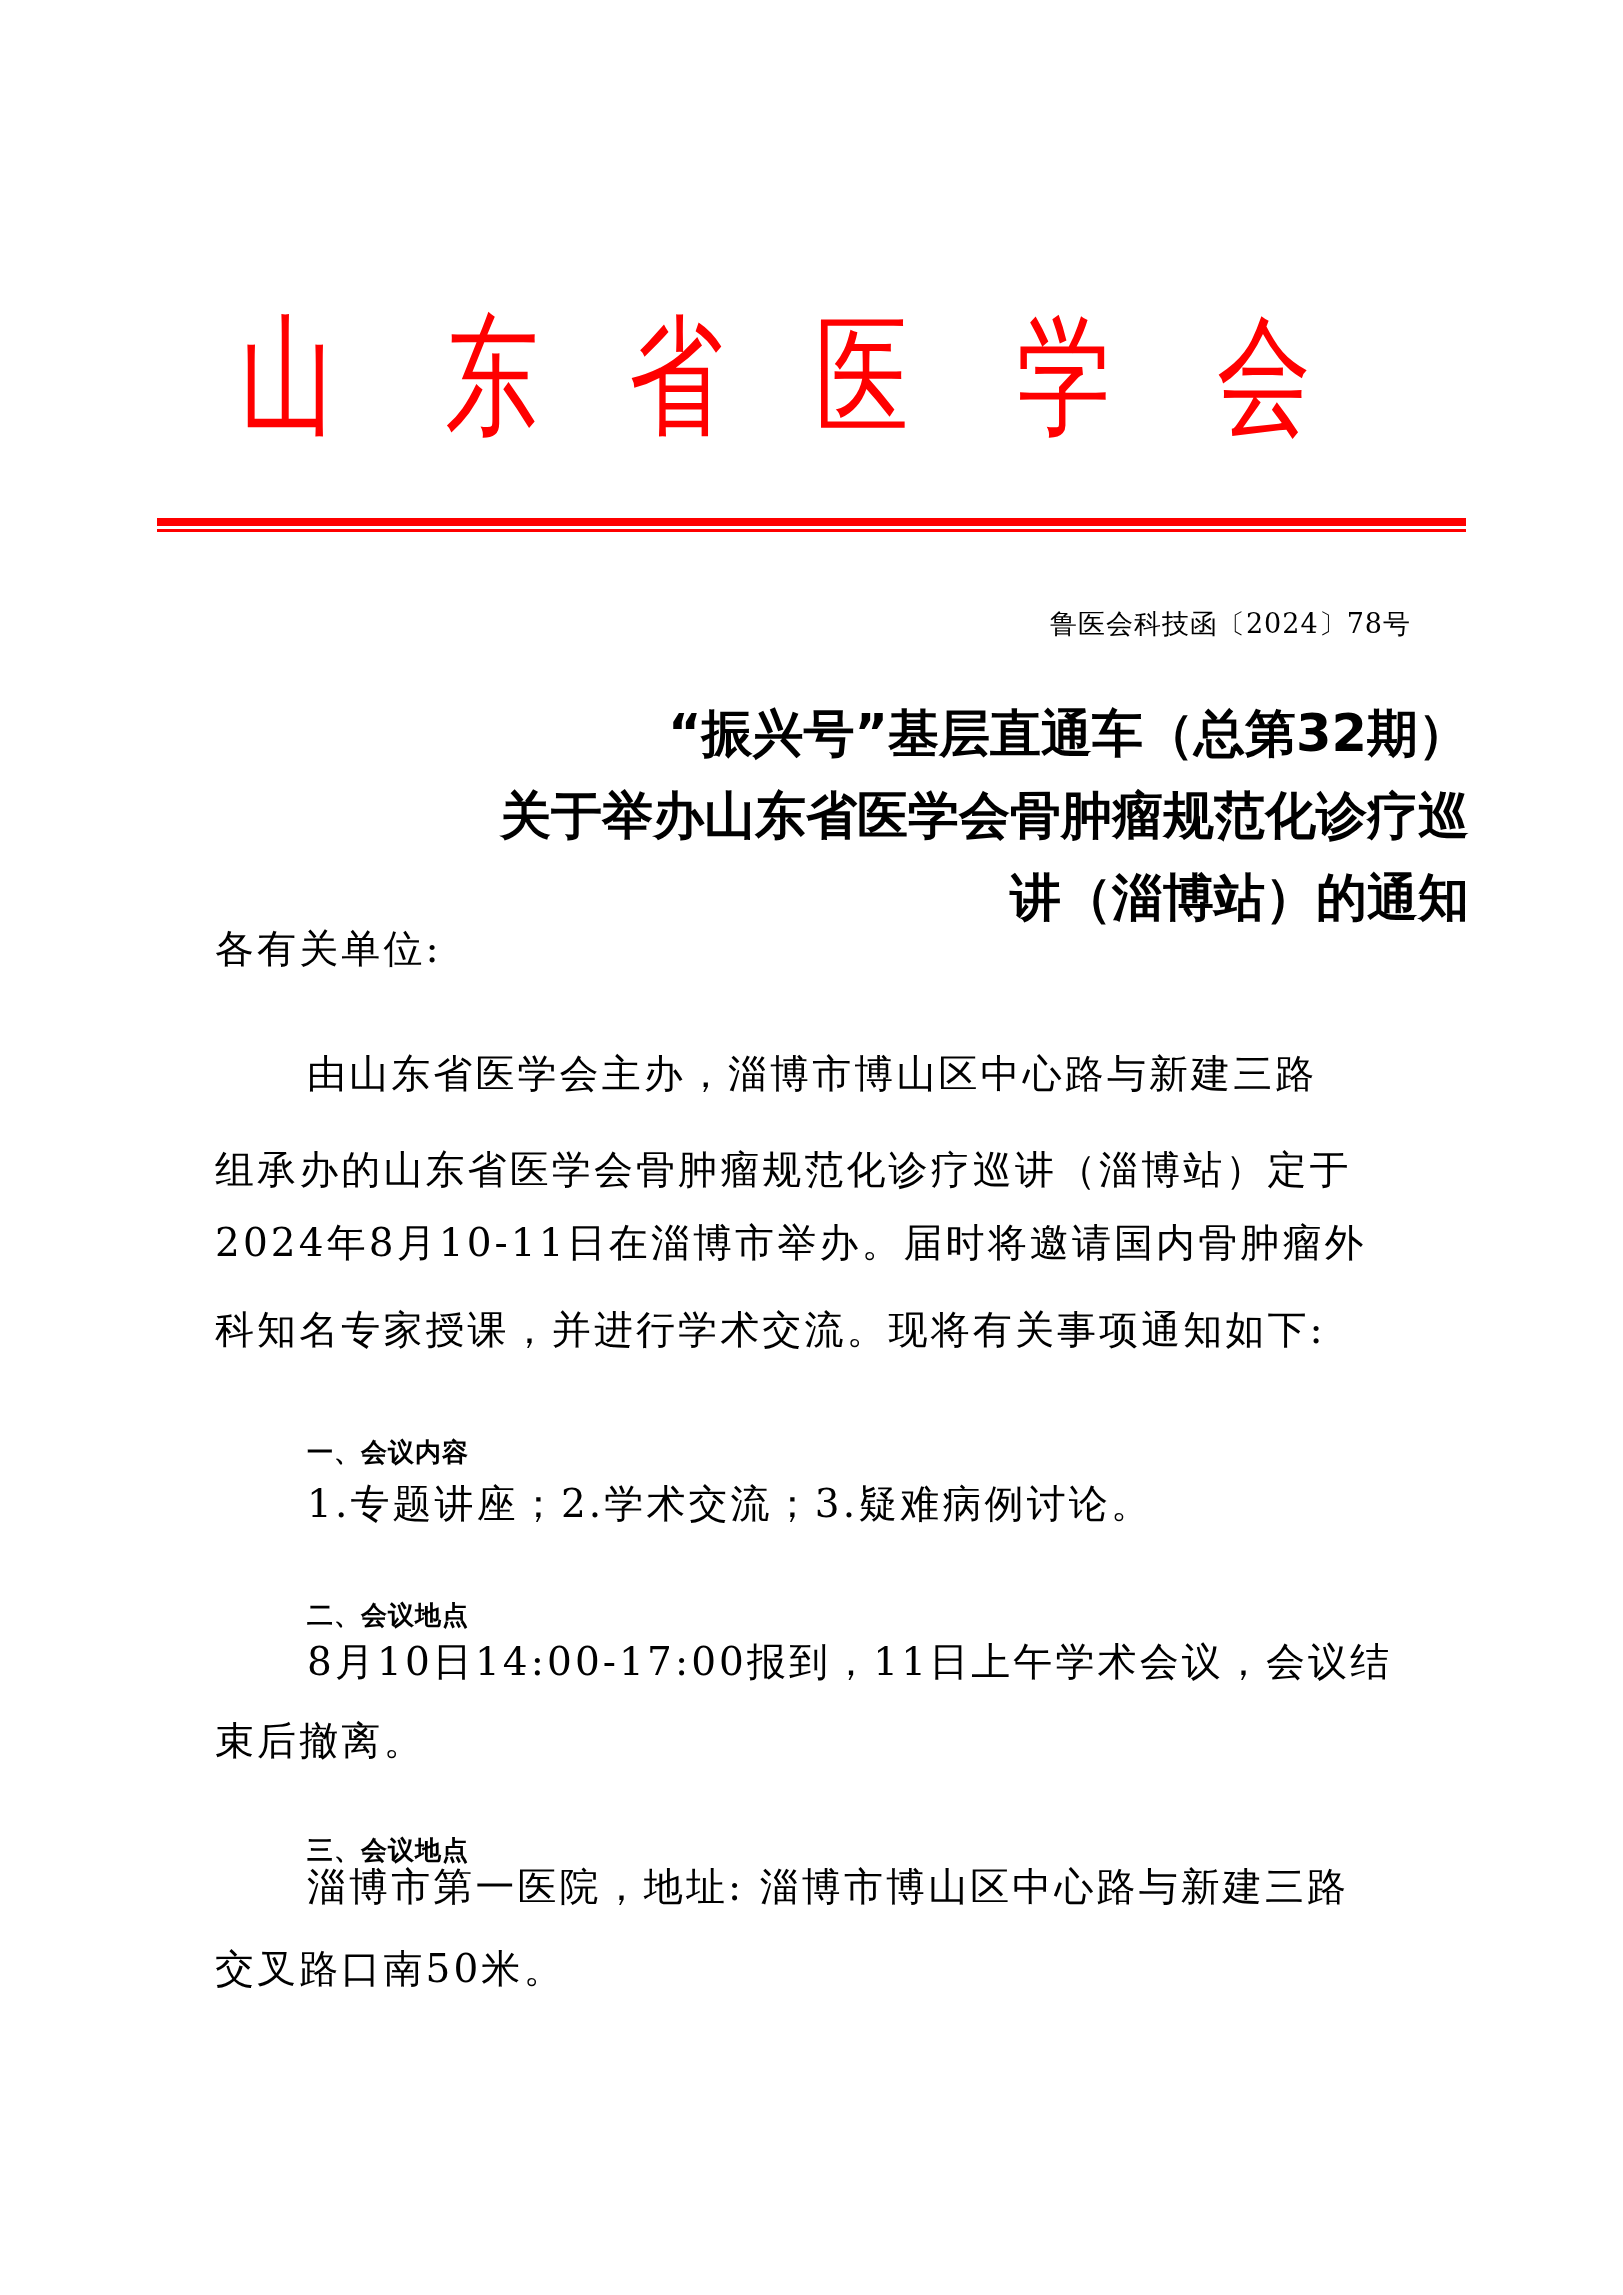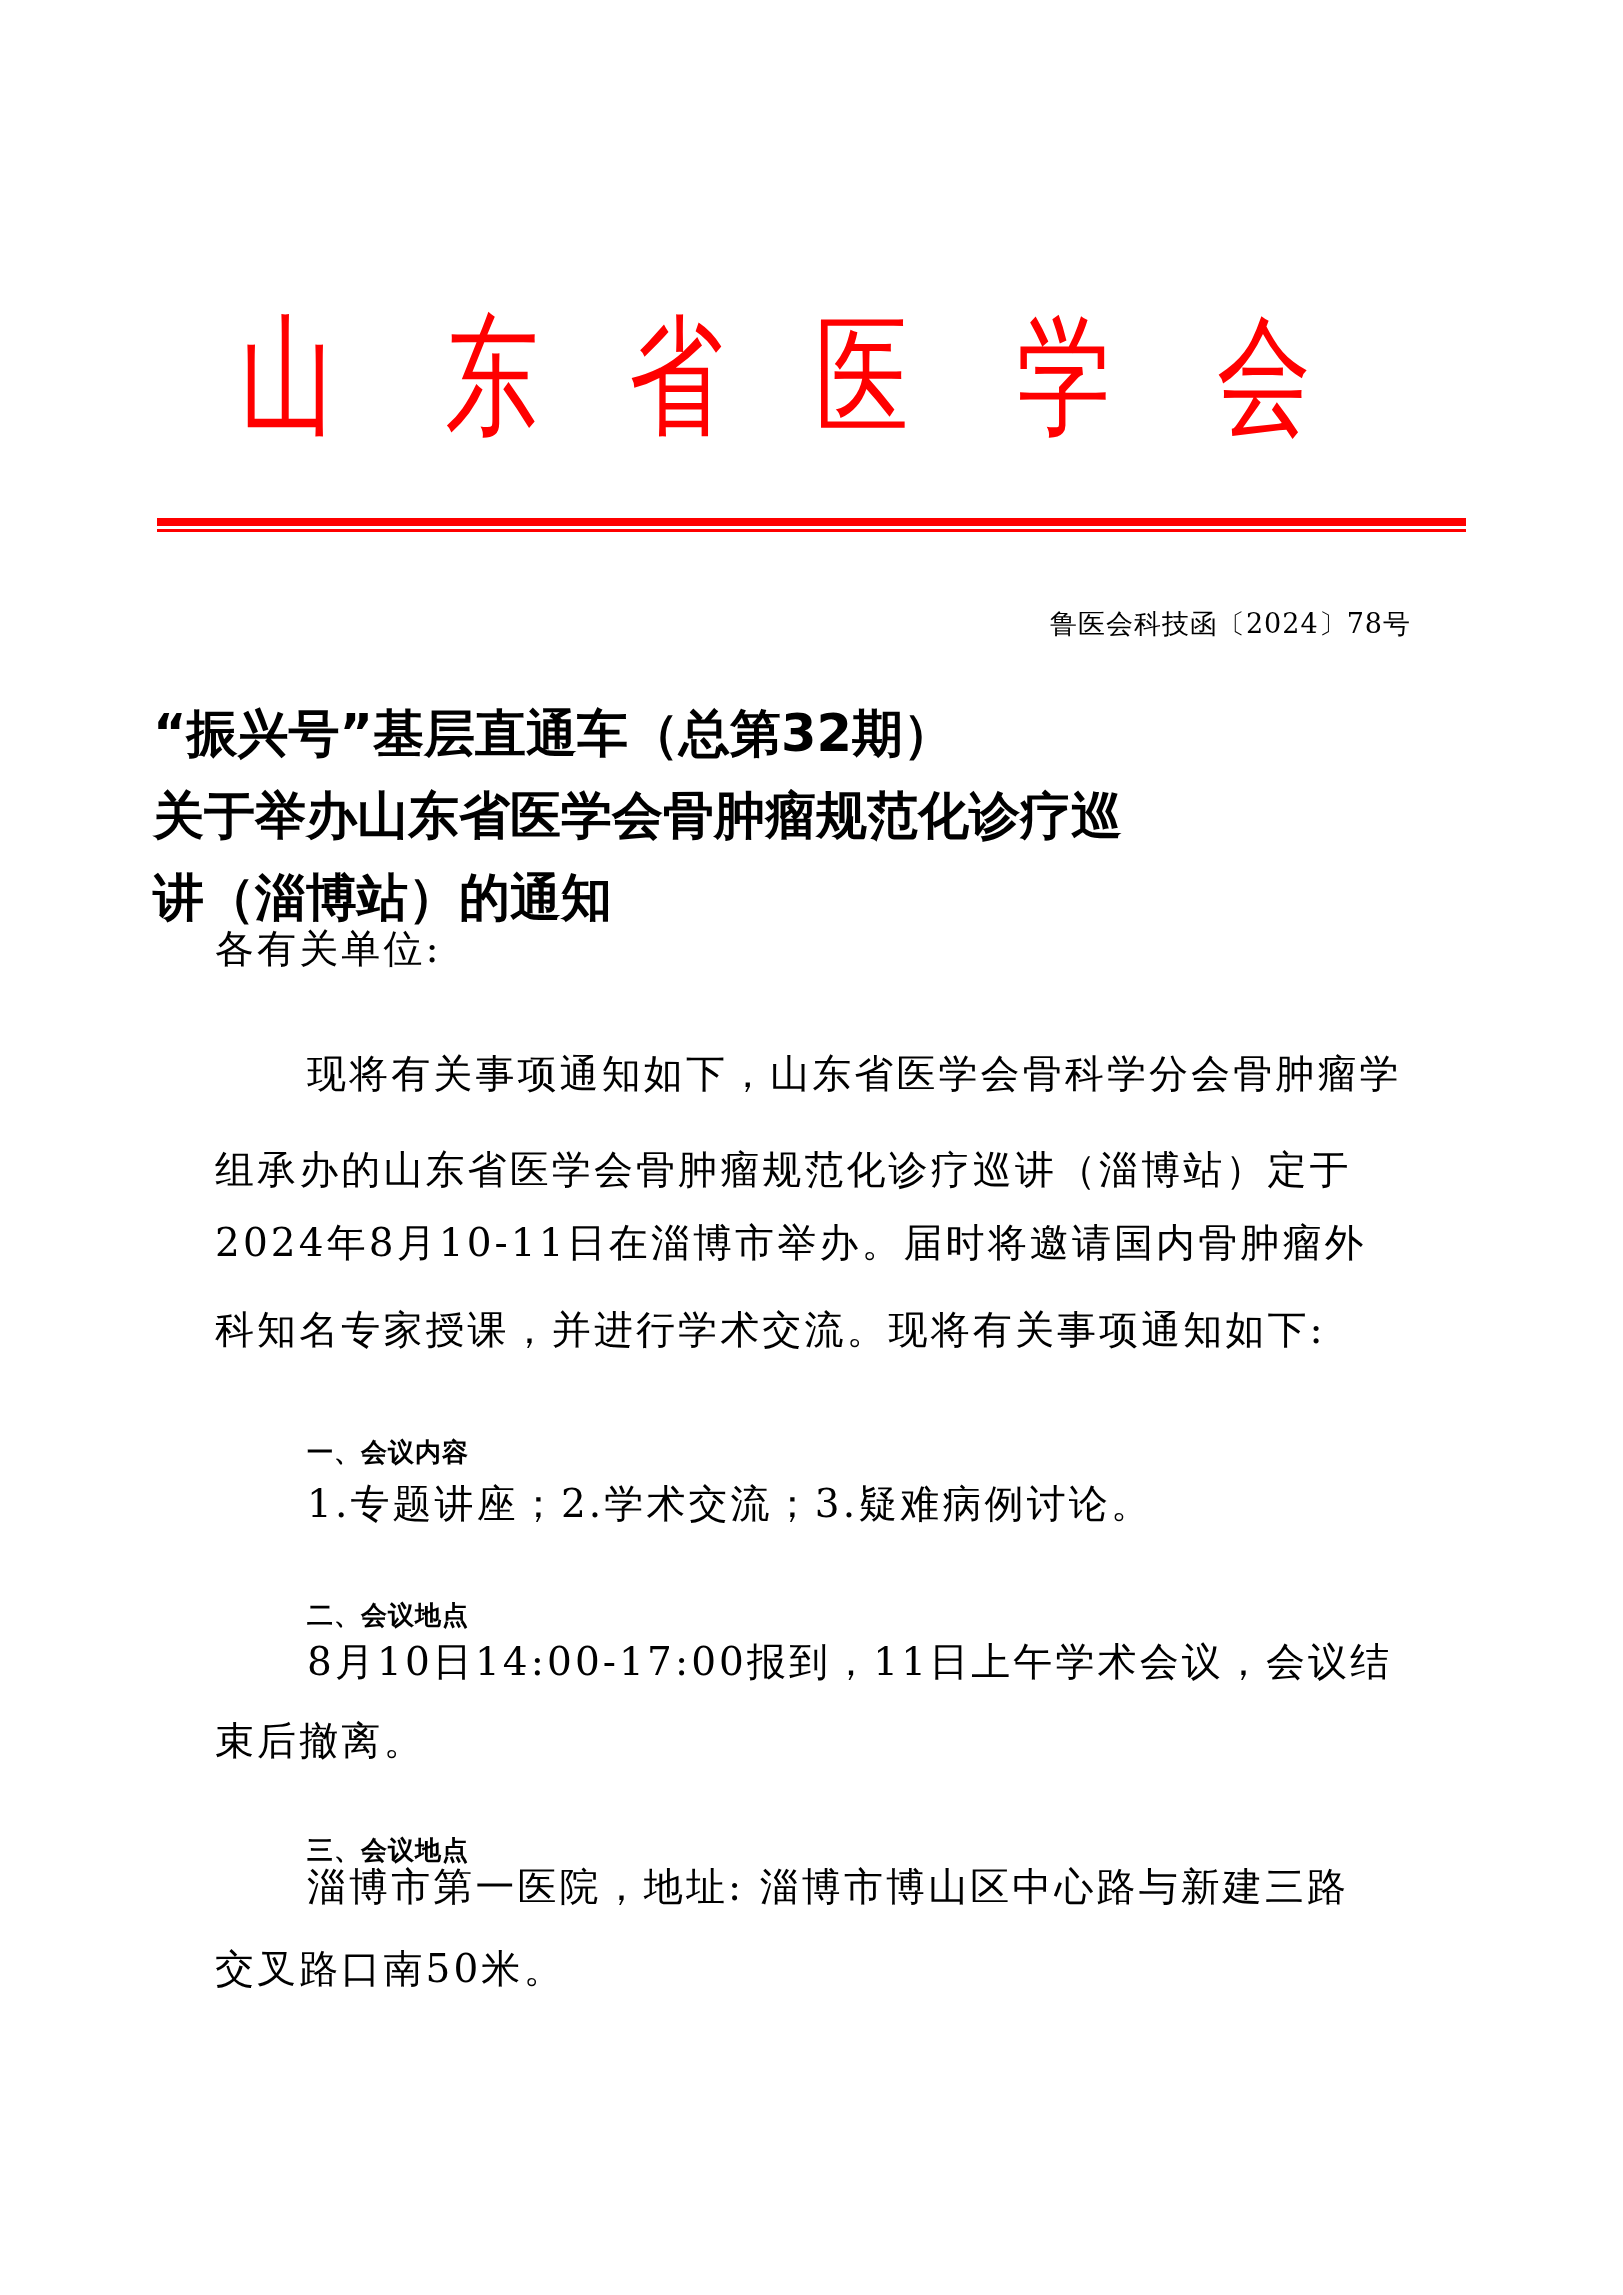--- a/index.html
+++ b/index.html
@@ -63,7 +63,7 @@
     left: 153px;
     top: 693px;
     width: 1316px;
-    text-align: left;
+    text-align: right;
     font-family: "DejaVu Sans", "Liberation Sans", sans-serif;
     font-weight: bold;
     font-size: 51px;

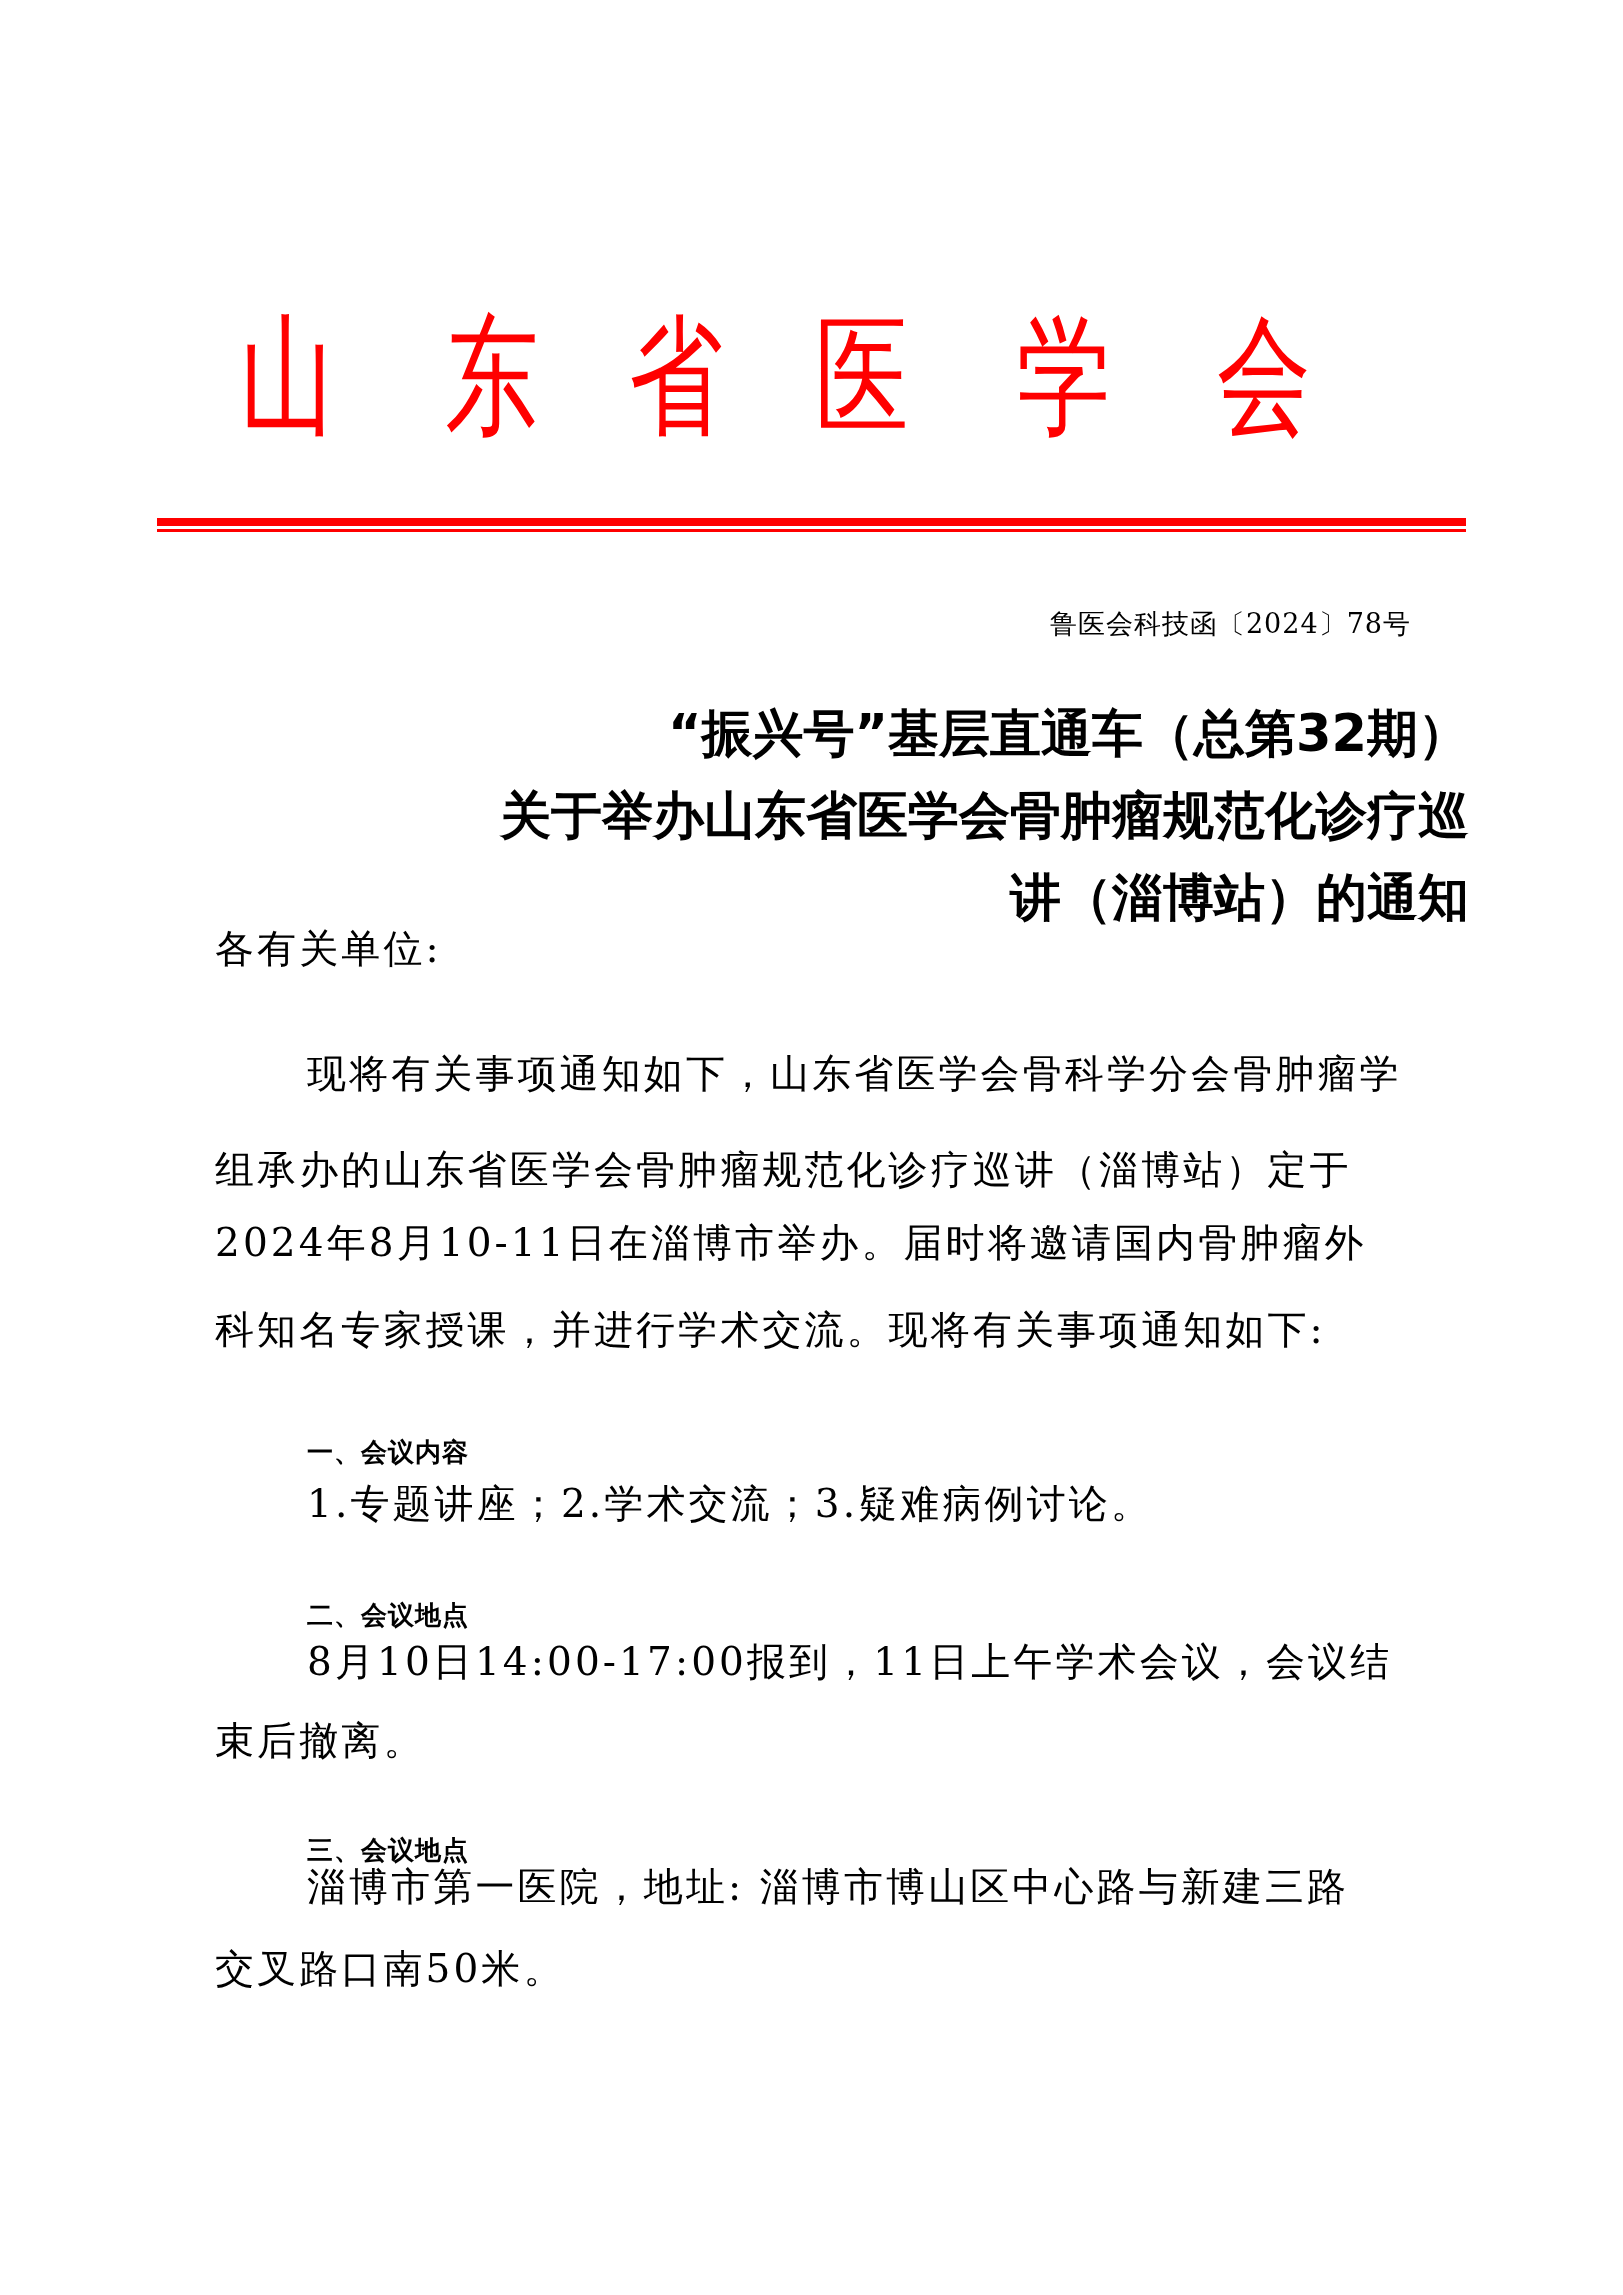--- a/index.html
+++ b/index.html
@@ -118,7 +118,7 @@
 
 <div class="body-text" style="top:923px">各有关单位:</div>
 
-<div class="body-text indent" style="top:1048px">现将有关事项通知如下，山东省医学会骨科学分会骨肿瘤学</div>
+<div class="body-text indent" style="top:1048px">由山东省医学会主办，淄博市博山区中心路与新建三路</div>
 <div class="body-text" style="top:1144px">组承办的山东省医学会骨肿瘤规范化诊疗巡讲（淄博站）定于</div>
 <div class="body-text" style="top:1217px">2024年8月10-11日在淄博市举办。届时将邀请国内骨肿瘤外</div>
 <div class="body-text" style="top:1304px">科知名专家授课，并进行学术交流。现将有关事项通知如下:</div>

